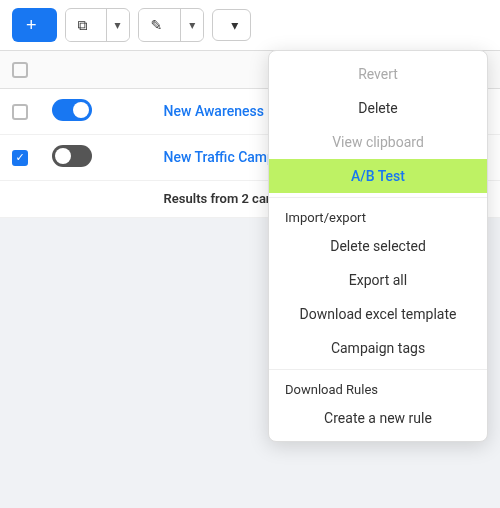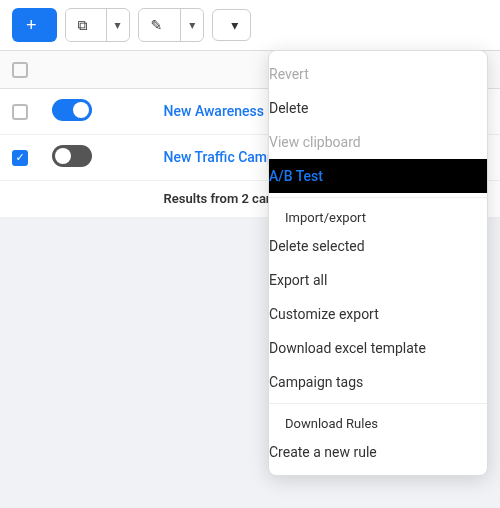--- a/index.html
+++ b/index.html
@@ -195,12 +195,13 @@
     }
 
     .menu-item {
-      padding: 9px 0;
+      padding: 9px 8px;
       cursor: pointer;
       font-size: 14px;
       color: #333;
       display: block;
       white-space: nowrap;
+      text-align: center;
     }
     .menu-item.disabled {
       color: #aaa;

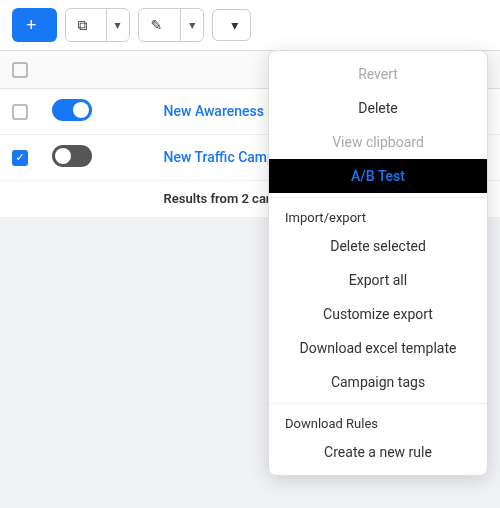--- a/index.html
+++ b/index.html
@@ -208,7 +208,7 @@
       cursor: default;
     }
     .menu-item.active {
-      background: #000000;
+      background: #bef264;
       color: #1877f2;
       font-weight: 500;
     }

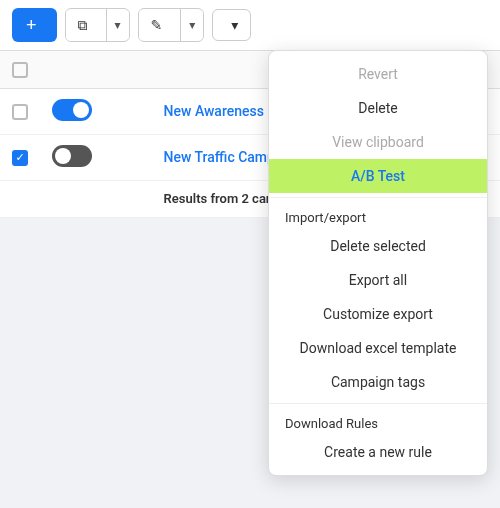--- a/index.html
+++ b/index.html
@@ -312,7 +312,6 @@
     <span class="menu-section-header">Import/export</span>
     <div class="menu-item">Delete selected</div>
     <div class="menu-item">Export all</div>
-    <div class="menu-item">Customize export</div>
     <div class="menu-item">Download excel template</div>
     <div class="menu-item">Campaign tags</div>
     <div class="menu-divider"></div>

